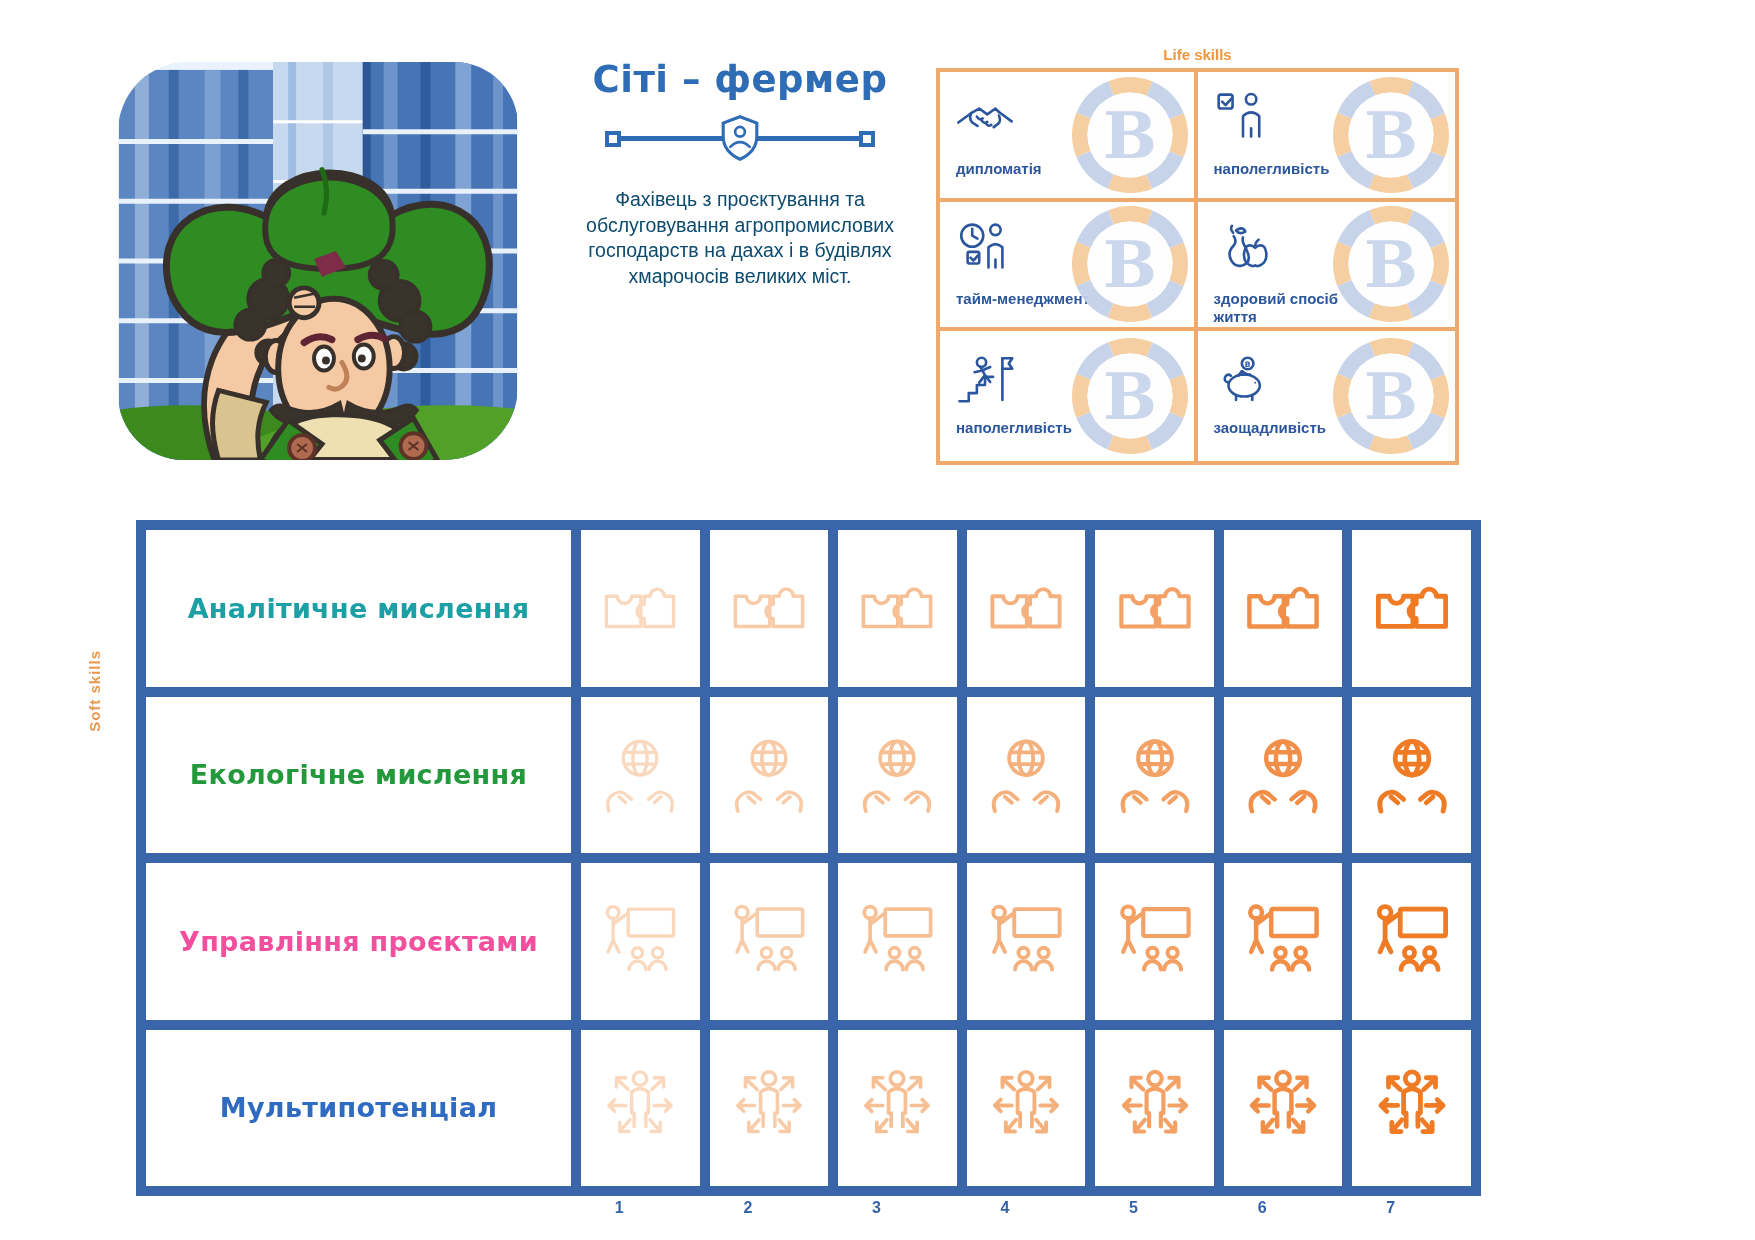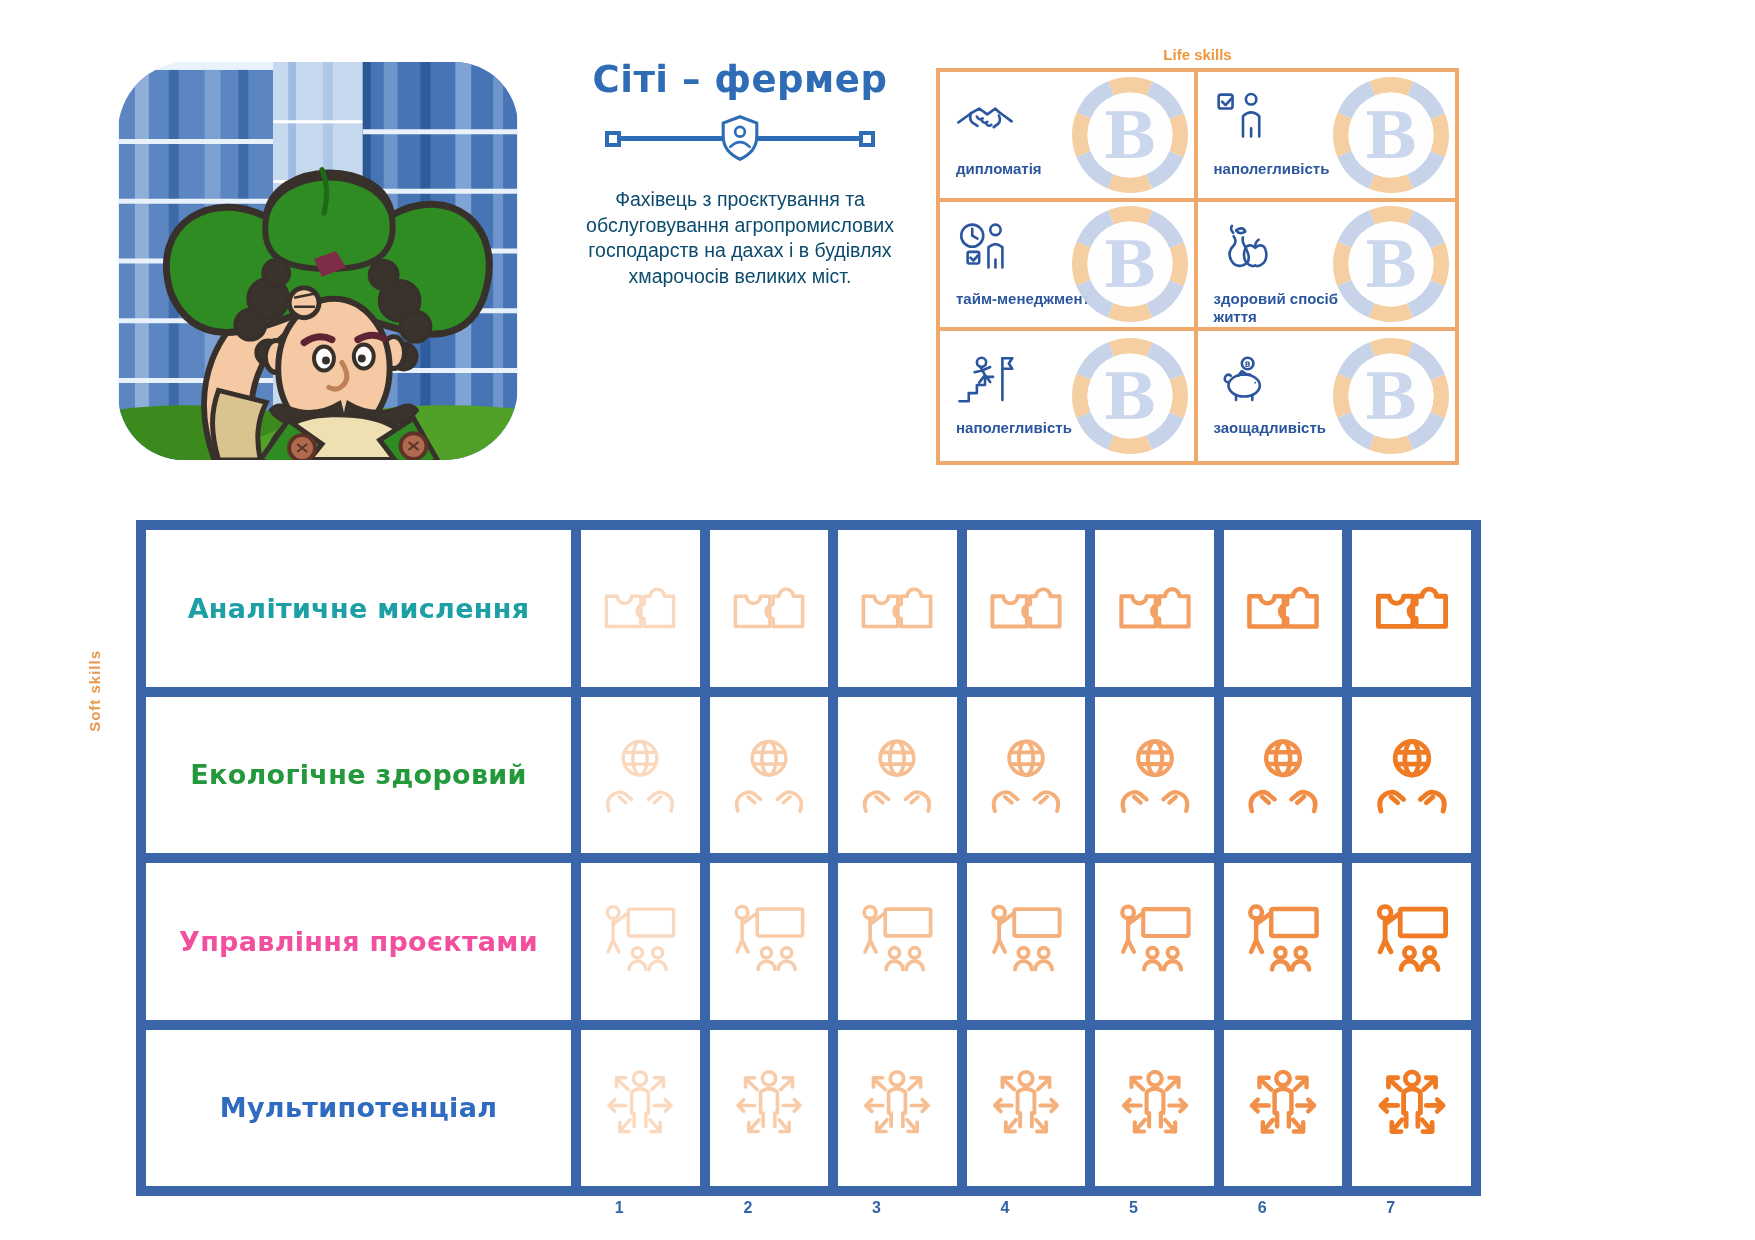--- a/index.html
+++ b/index.html
@@ -357,7 +357,7 @@
           <use href="#i-puzzle" stroke-width="5.7"></use>
         </svg>
       </div>
-      <div class="ss-label" style="color: rgb(35, 153, 59);">Екологічне здоровий</div>
+      <div class="ss-label" style="color: rgb(35, 153, 59);">Екологічне мислення</div>
       <div class="ss-cell">
         <svg class="cell-icon" viewBox="0 0 100 100" style="color:#FAD8BE">
           <use href="#i-eco" stroke-width="4"></use>

